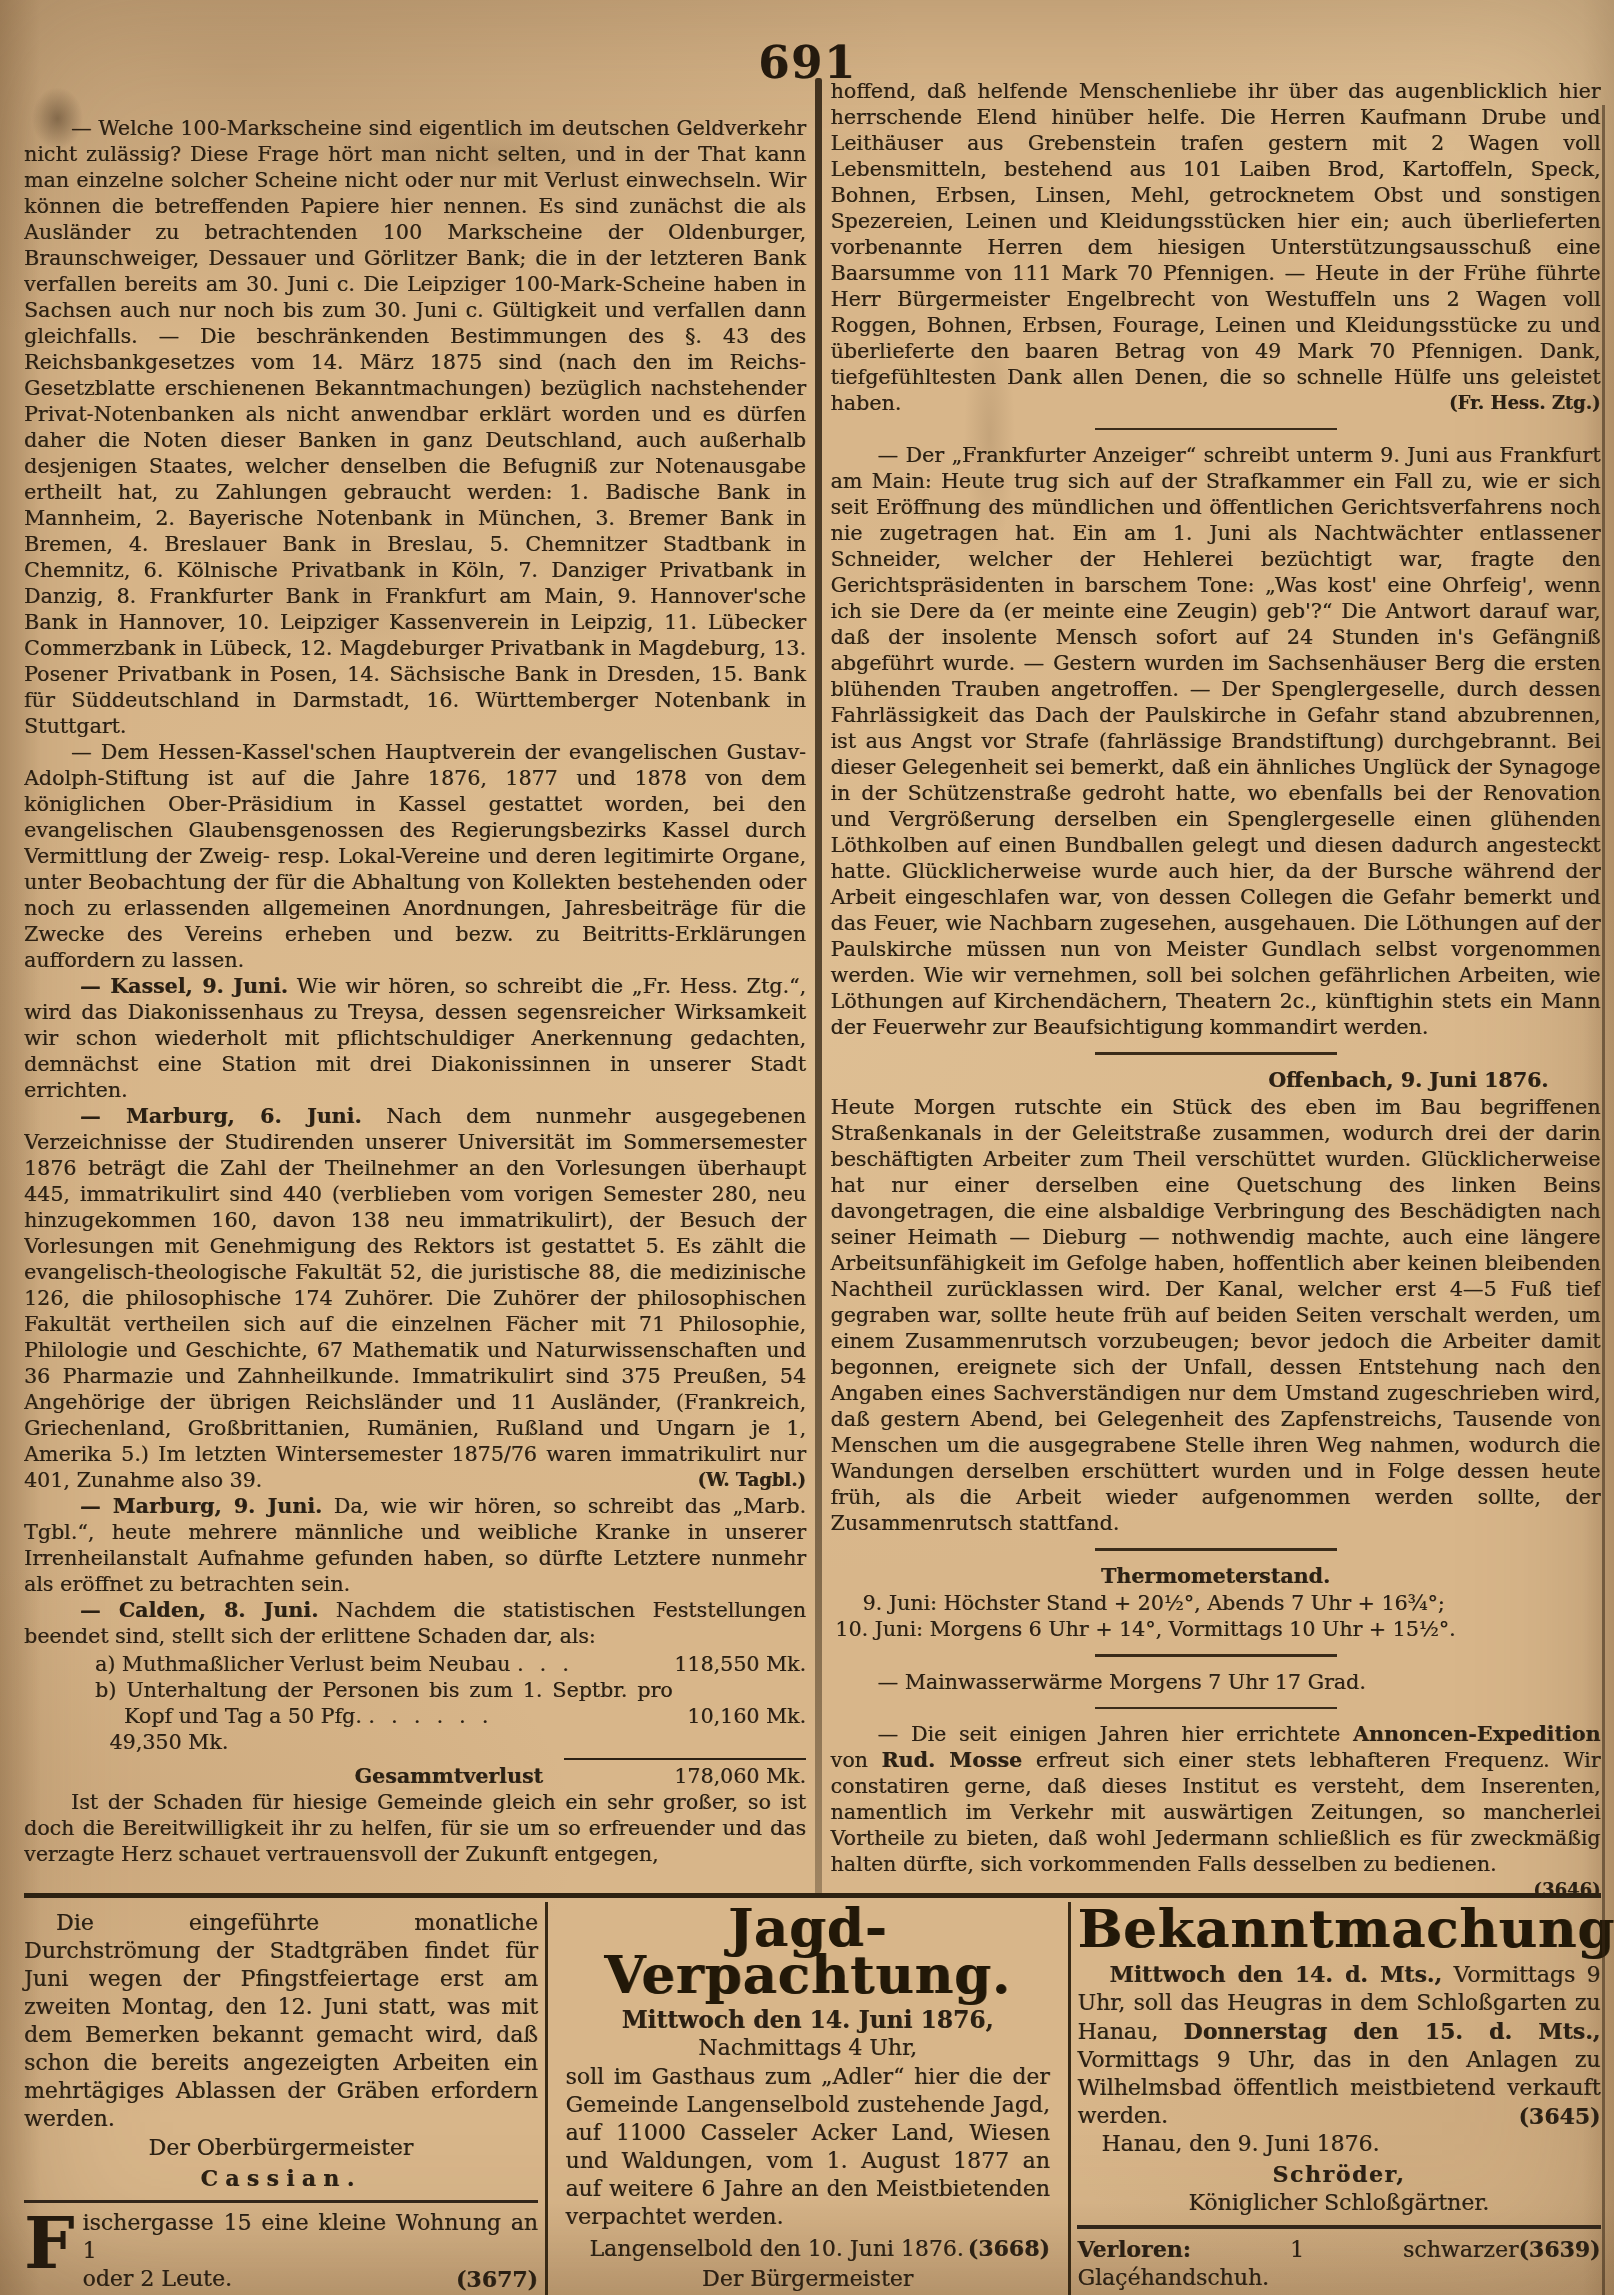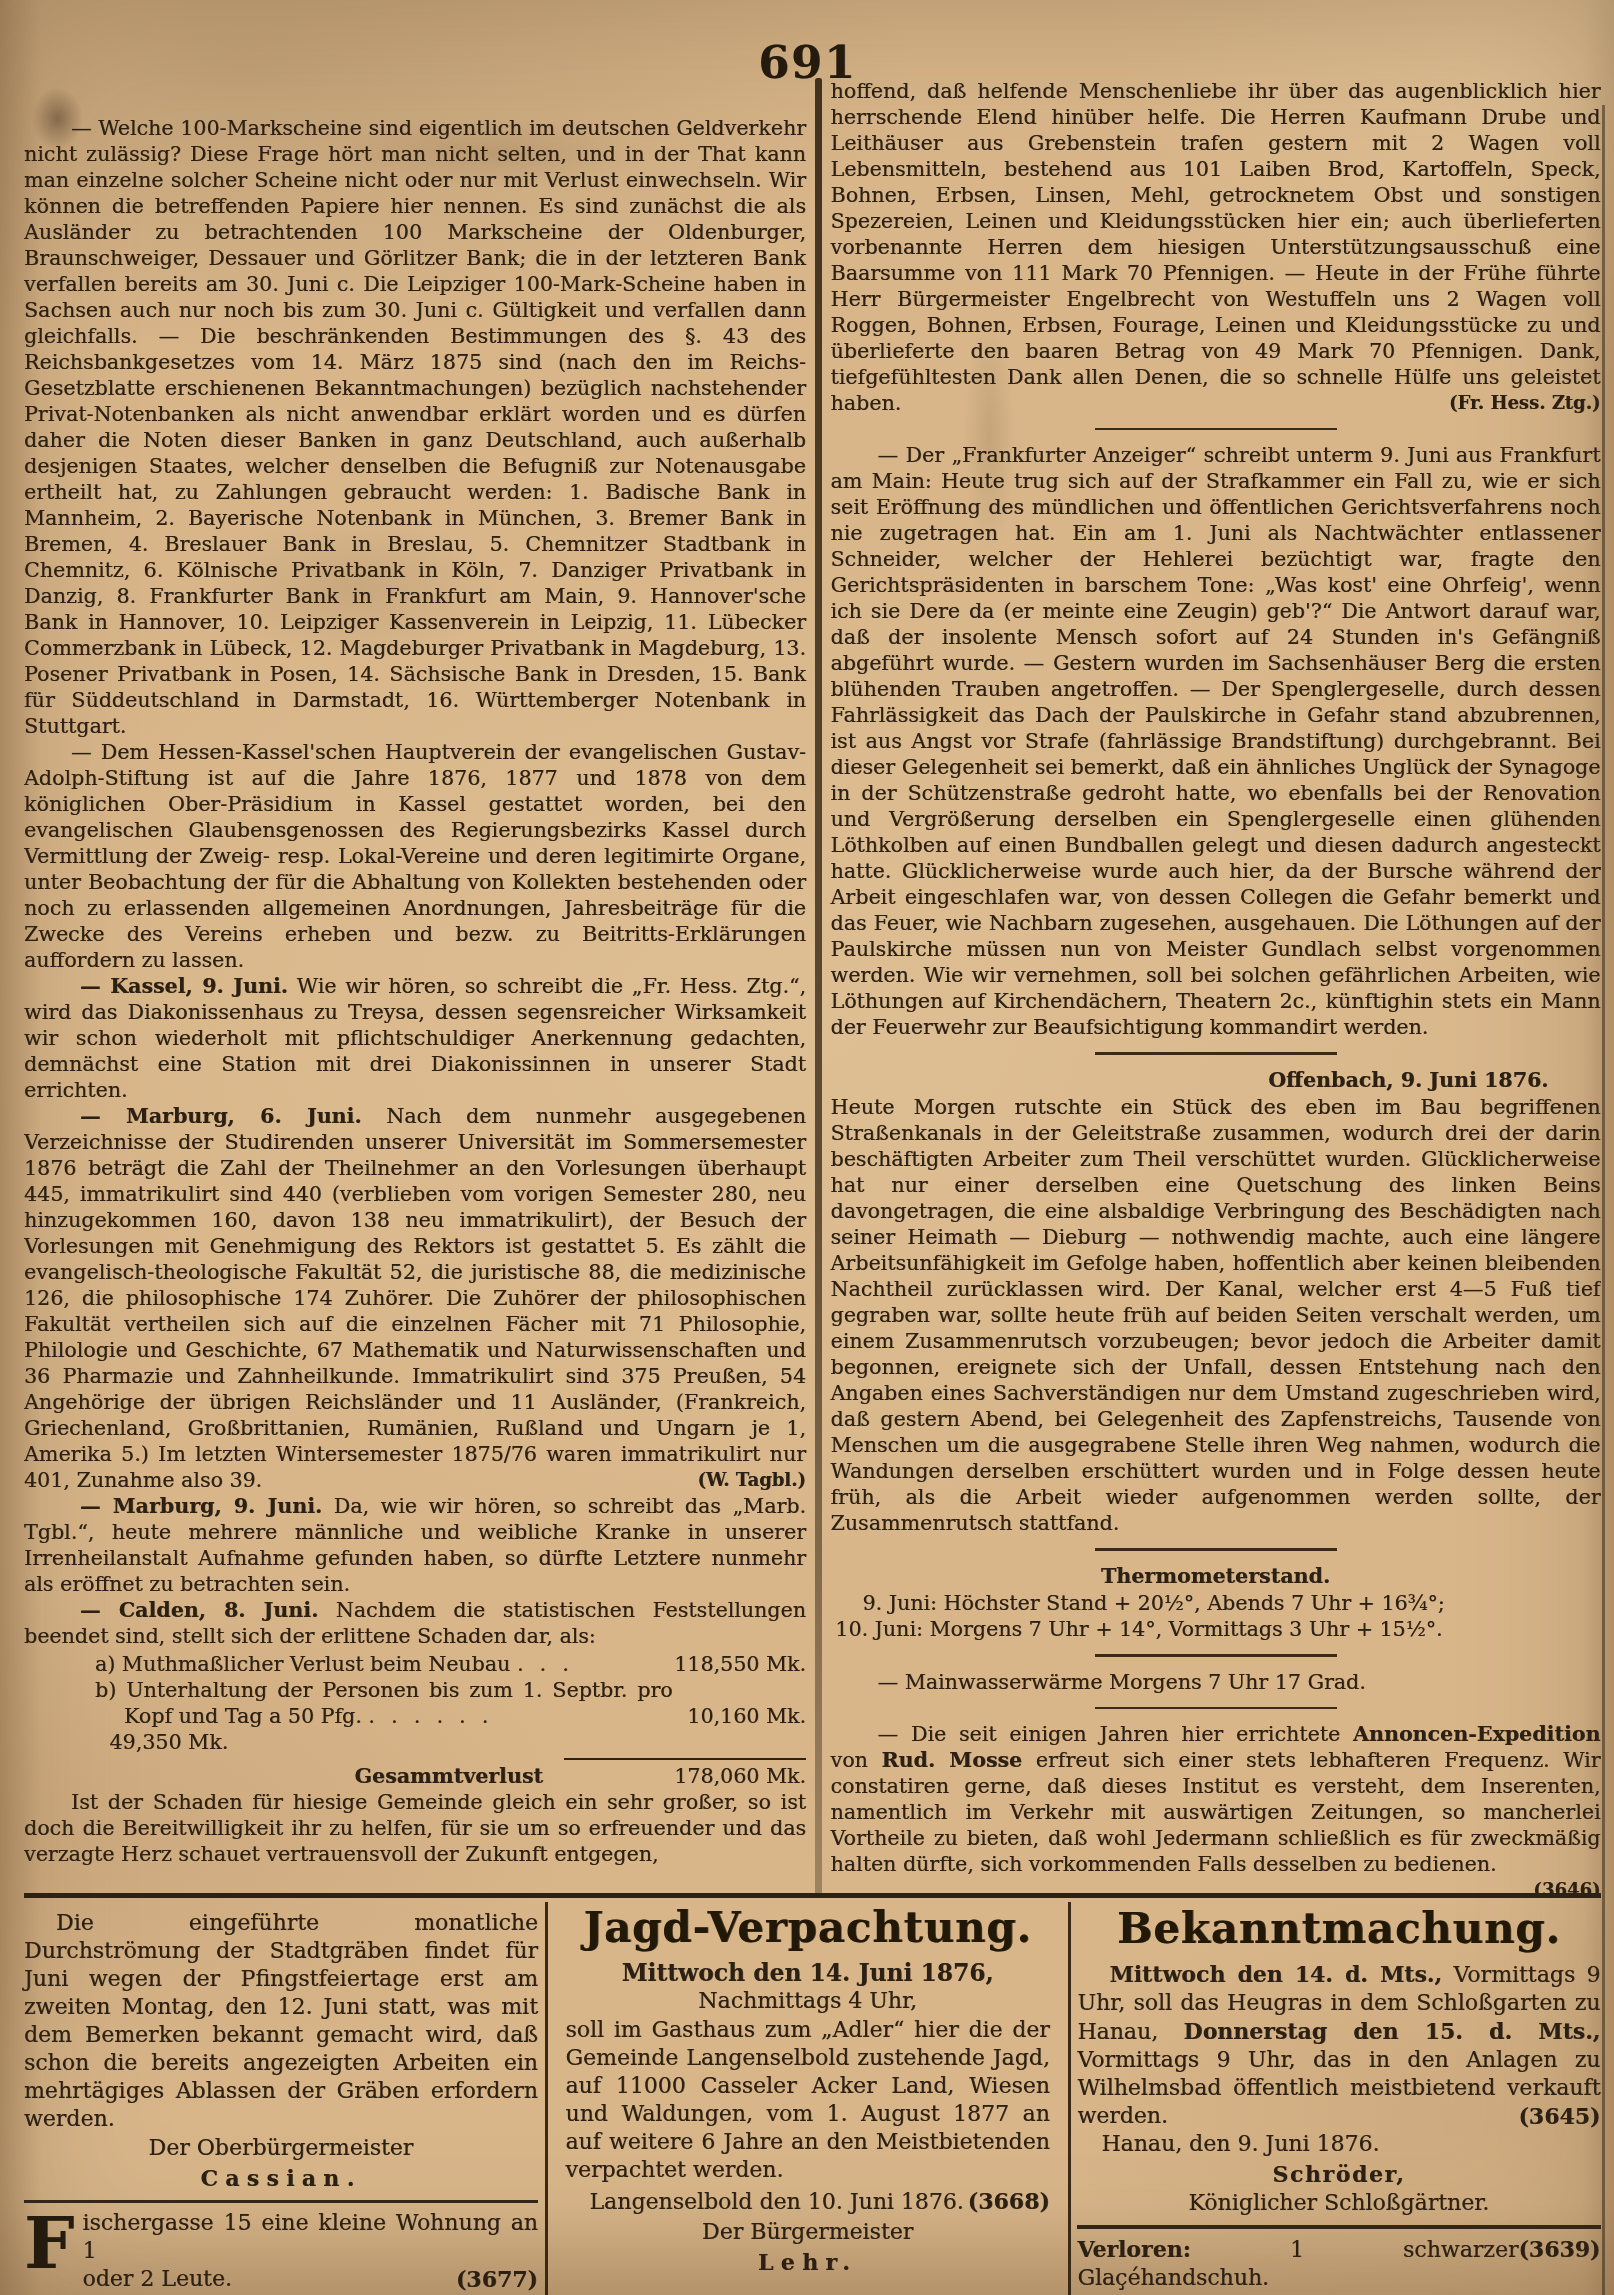--- a/index.html
+++ b/index.html
@@ -176,7 +176,7 @@
 
       <p class="thermo-title">Thermometerstand.</p>
       <p class="thermo-line">9. Juni: Höchster Stand + 20½°, Abends 7 Uhr + 16¾°;</p>
-      <p class="thermo-line2">10. Juni: Morgens 7 Uhr + 14°, Vormittags 3 Uhr + 15½°.</p>
+      <p class="thermo-line2">10. Juni: Morgens 6 Uhr + 14°, Vormittags 10 Uhr + 15½°.</p>
 
       <div class="sep"></div>
 

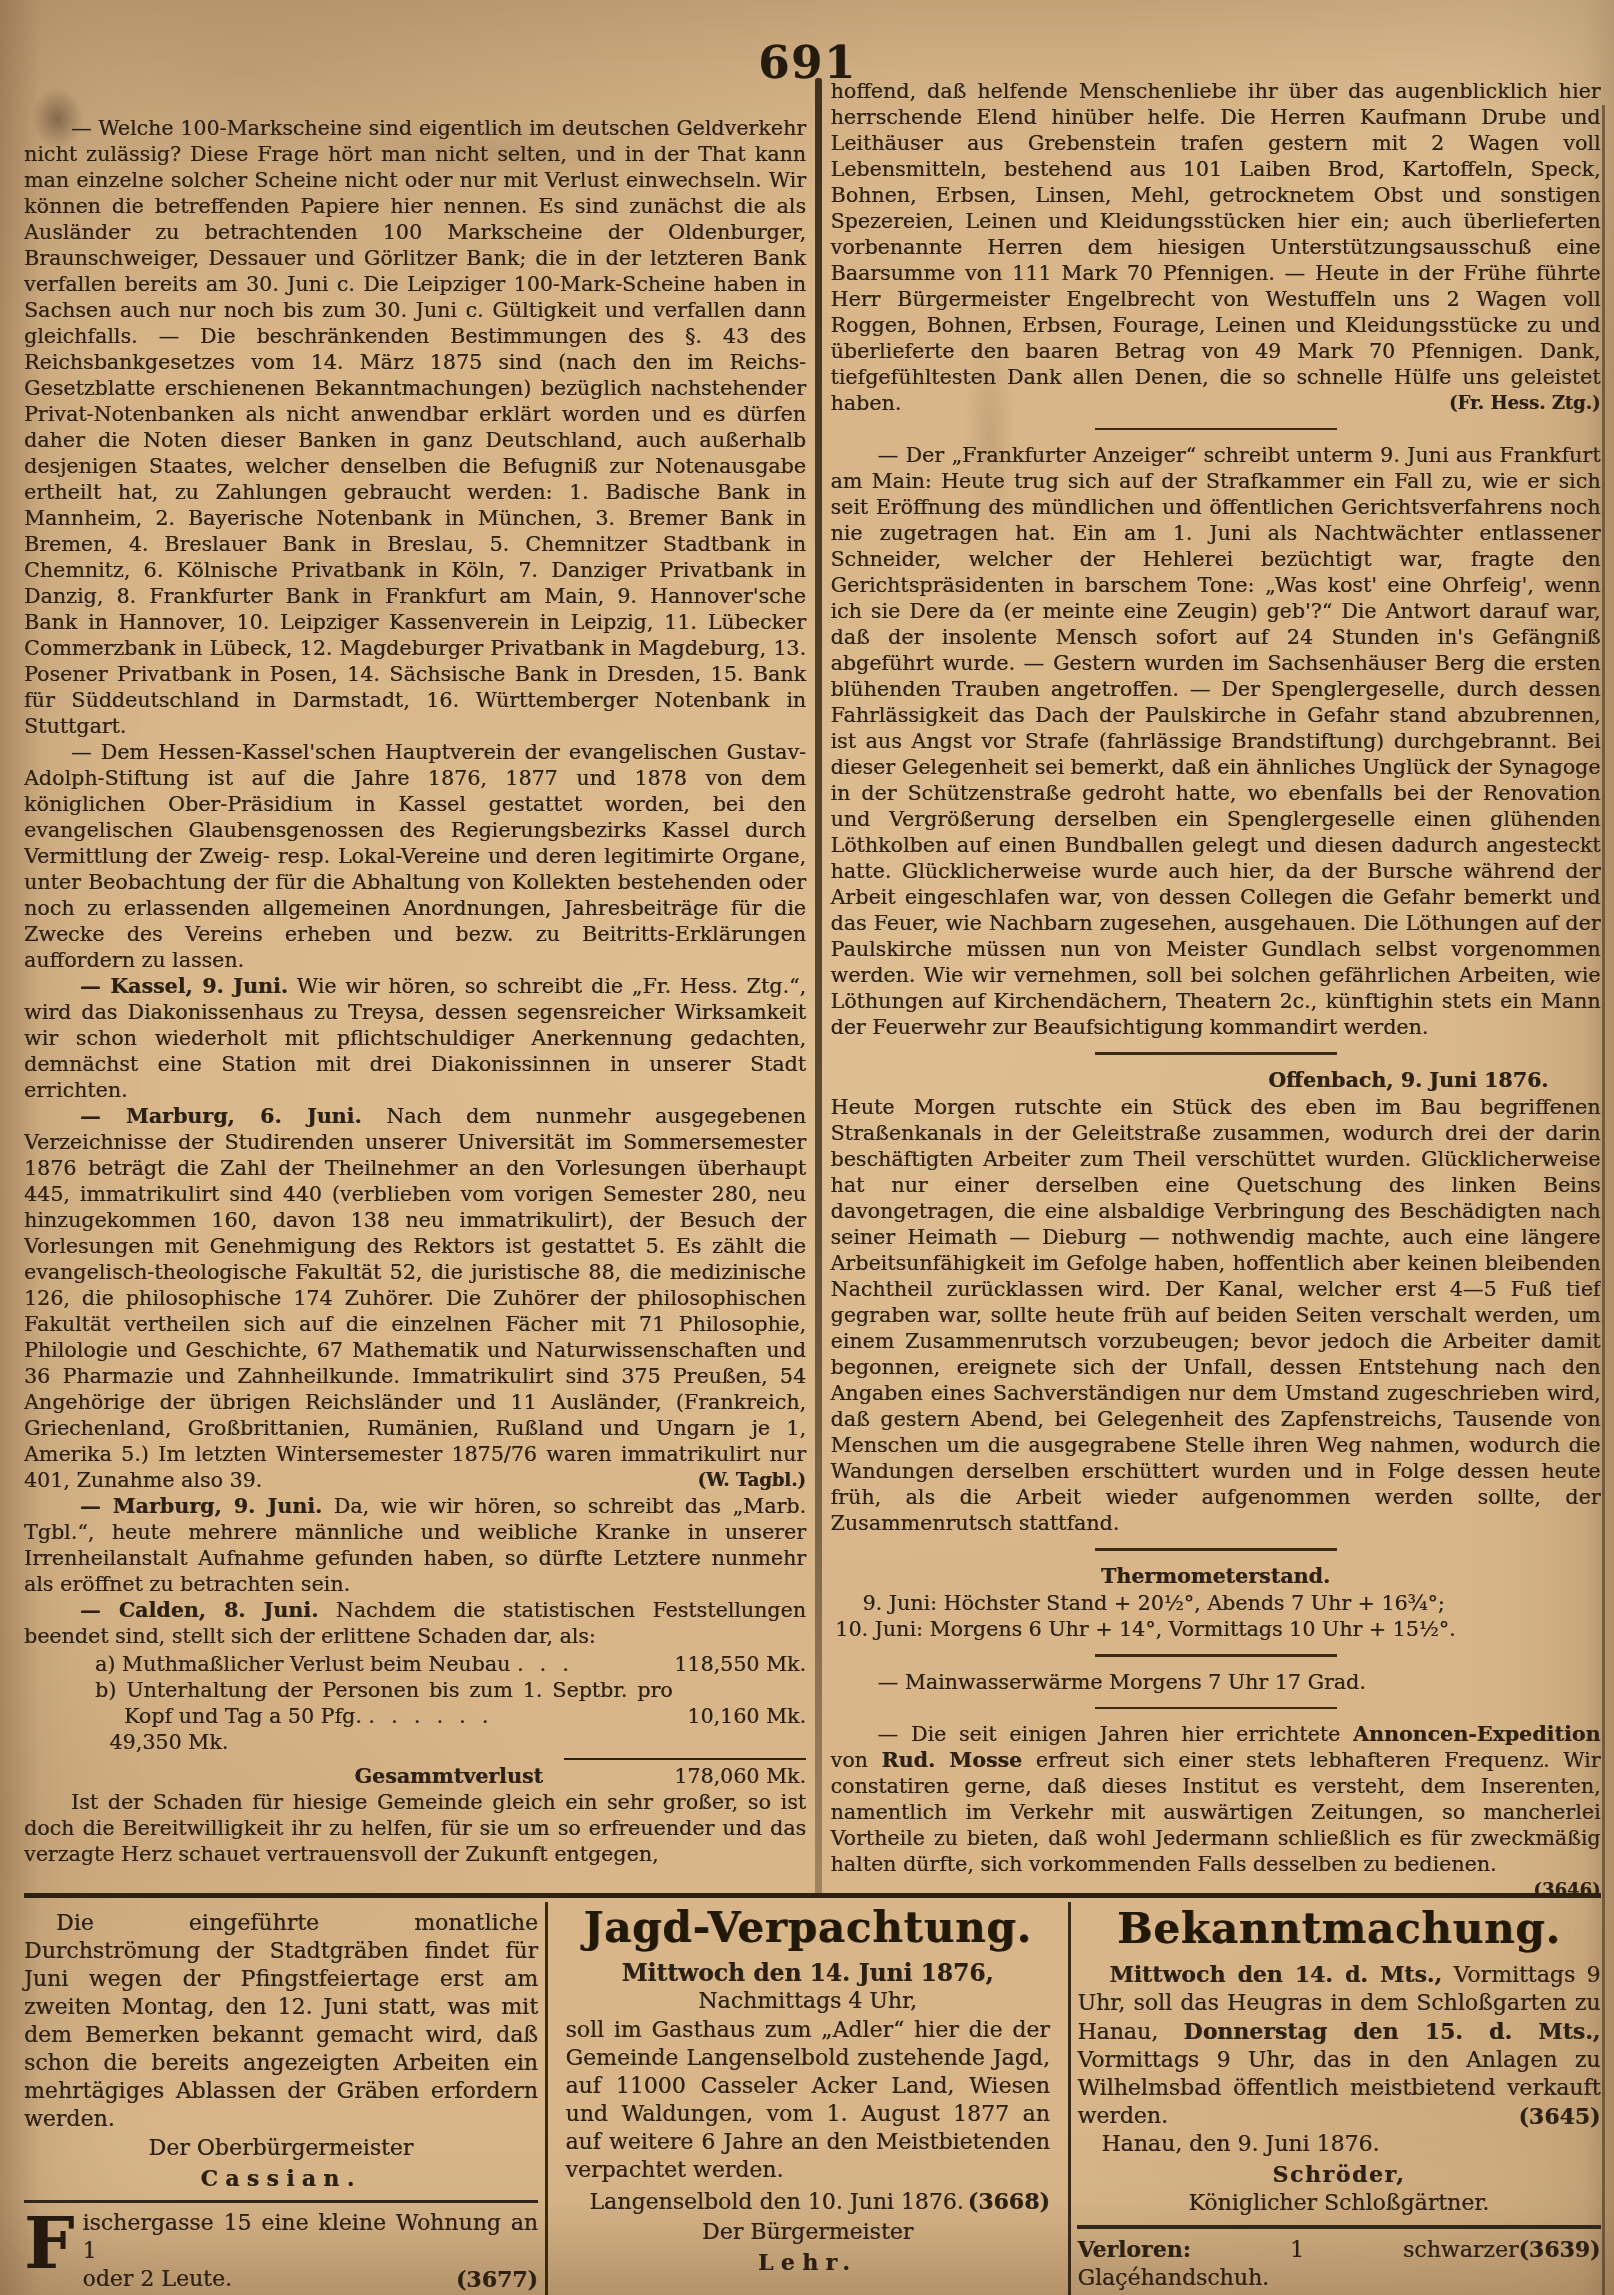--- a/index.html
+++ b/index.html
@@ -103,7 +103,7 @@
   .fischer .num{font-weight:bold;}
 
   .ad-title{
-    font-weight:bold;text-align:center;font-size:42px;line-height:47px;
+    font-weight:bold;text-align:center;font-size:53px;line-height:47px;
     letter-spacing:0.8px;margin:0 0 8px 0;color:#221808;
     text-shadow:0.8px 0 0 rgba(34,24,8,.7);
   }

